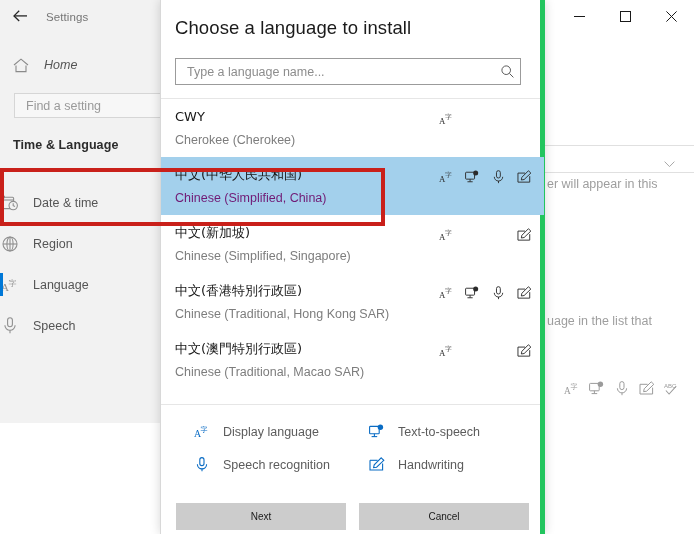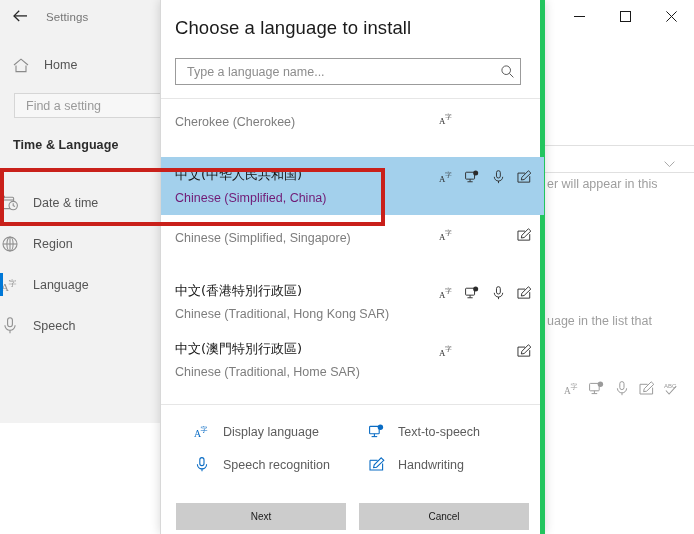--- a/index.html
+++ b/index.html
@@ -46,7 +46,7 @@
 
   .nav-home {
     position:absolute; left:0; top:52px; width:161px; height:26px;
-    display:flex; align-items:center; padding-left:13px; gap:15px;
+    display:flex; align-items:center; padding-left:13px; gap:15px;font-style:italic;
   }
   .nav-home .ico { width:16px; height:16px; color:#8a8a8a; display:flex; align-items:center; justify-content:center;}
   .nav-home .lbl { color:#555; font-size:12.5px; }

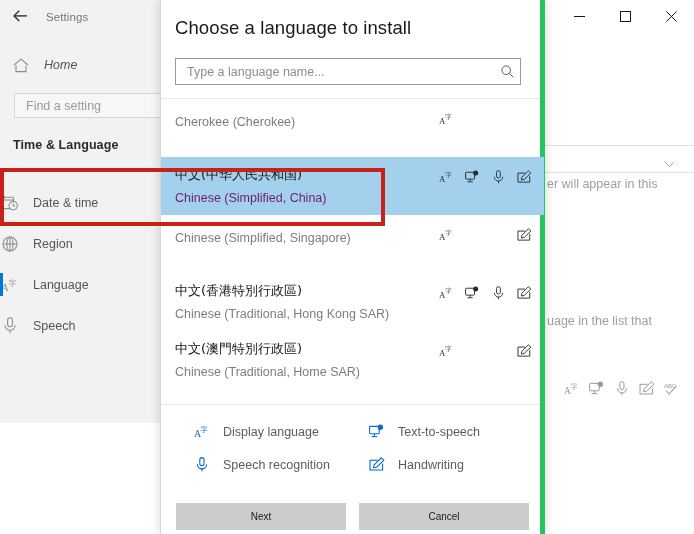--- a/index.html
+++ b/index.html
@@ -328,6 +328,7 @@
     <div class="lang-list">
 
       <div class="lang-row">
+        <div class="lang-native cjk">CWY</div>
         <div class="lang-english">Cherokee (Cherokee)</div>
         <div class="row-icons">
           <span class="ri">

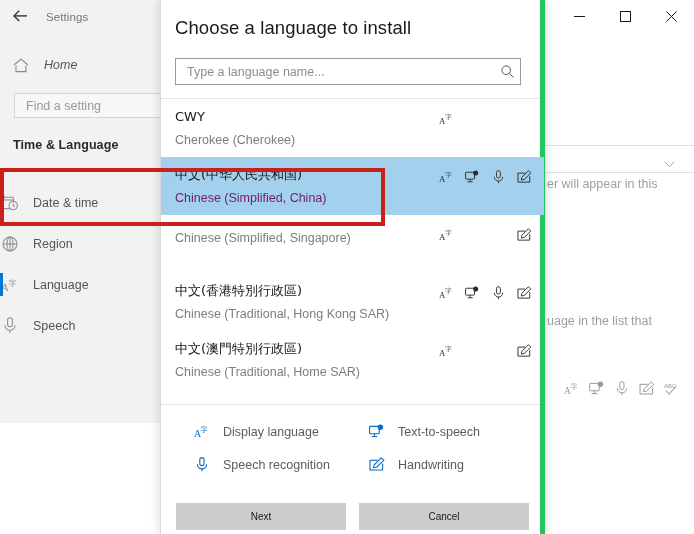--- a/index.html
+++ b/index.html
@@ -379,6 +379,7 @@
       </div>
 
       <div class="lang-row">
+        <div class="lang-native cjk">中文(新加坡)</div>
         <div class="lang-english">Chinese (Simplified, Singapore)</div>
         <div class="row-icons">
           <span class="ri">

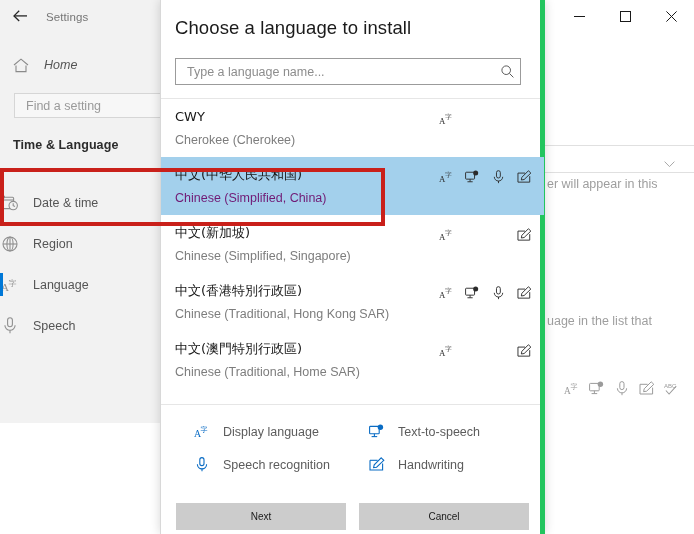--- a/index.html
+++ b/index.html
@@ -437,7 +437,7 @@
 
       <div class="lang-row">
         <div class="lang-native cjk">中文(澳門特別行政區)</div>
-        <div class="lang-english">Chinese (Traditional, Home SAR)</div>
+        <div class="lang-english">Chinese (Traditional, Macao SAR)</div>
         <div class="row-icons">
           <span class="ri">
             <svg width="15" height="14" viewBox="0 0 17 16">

